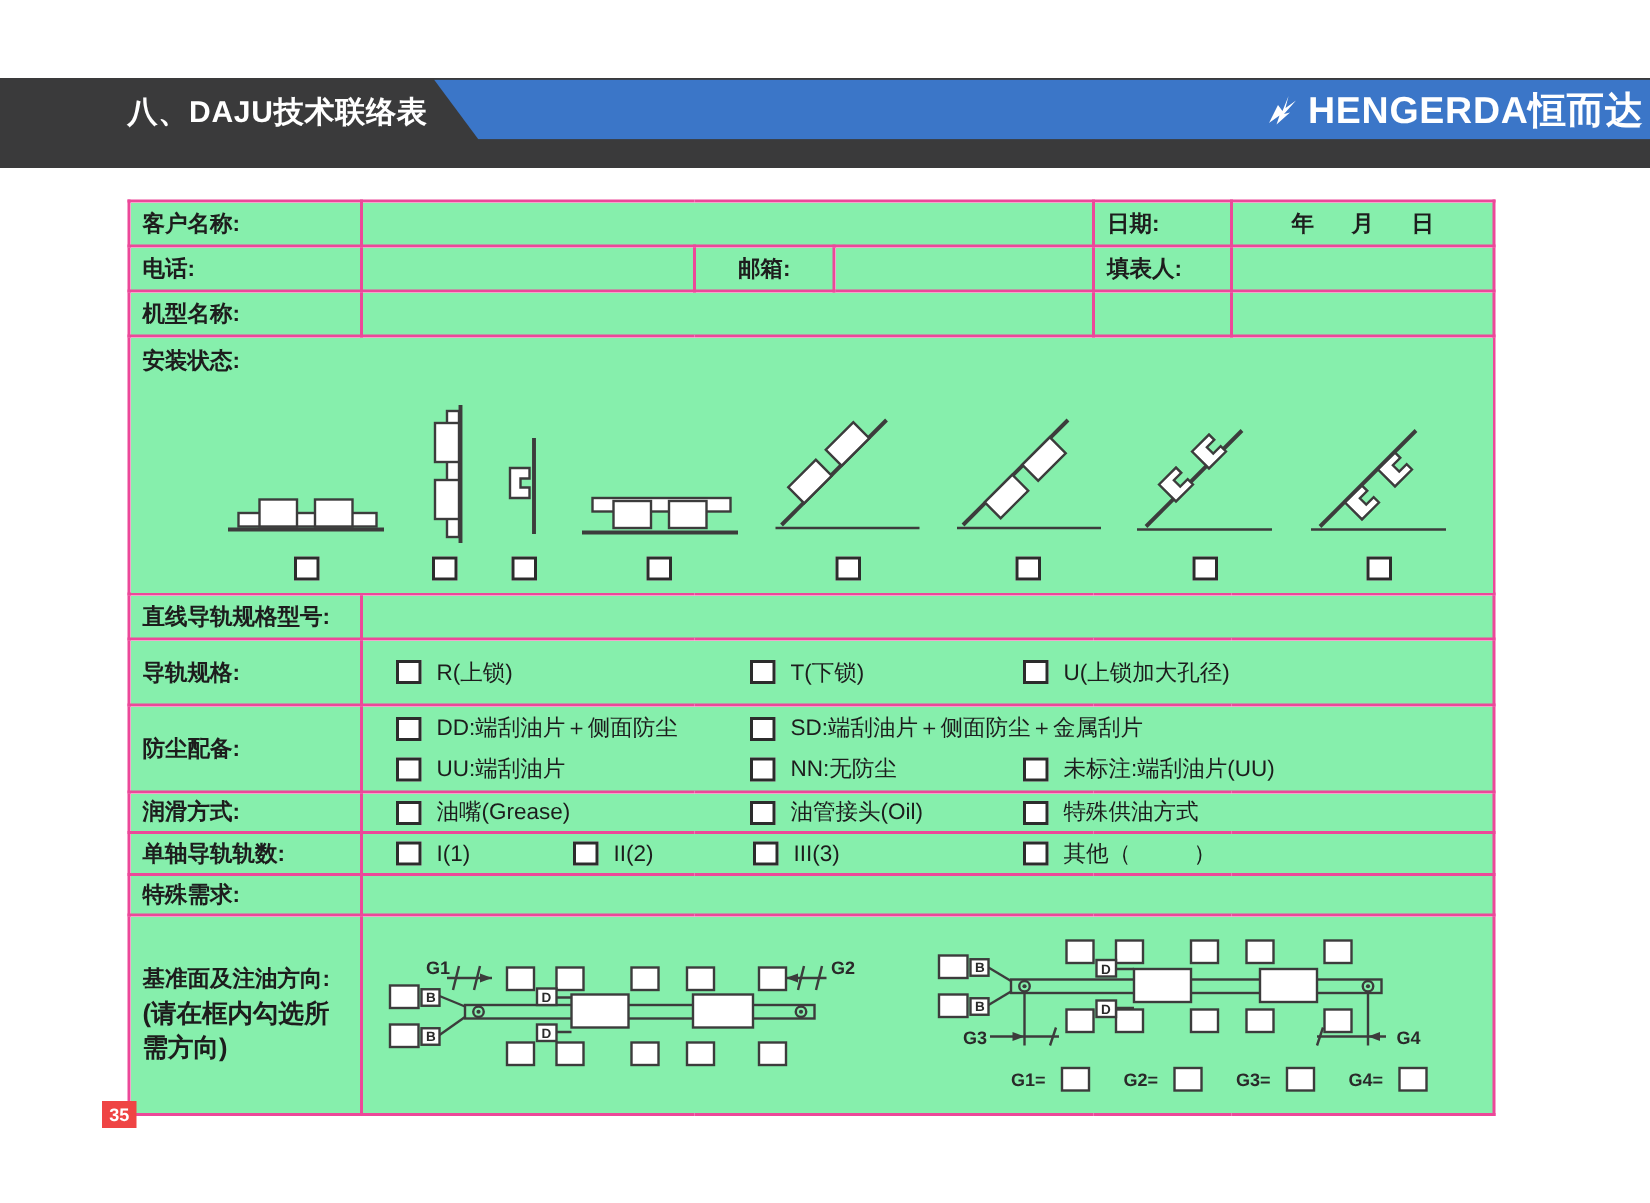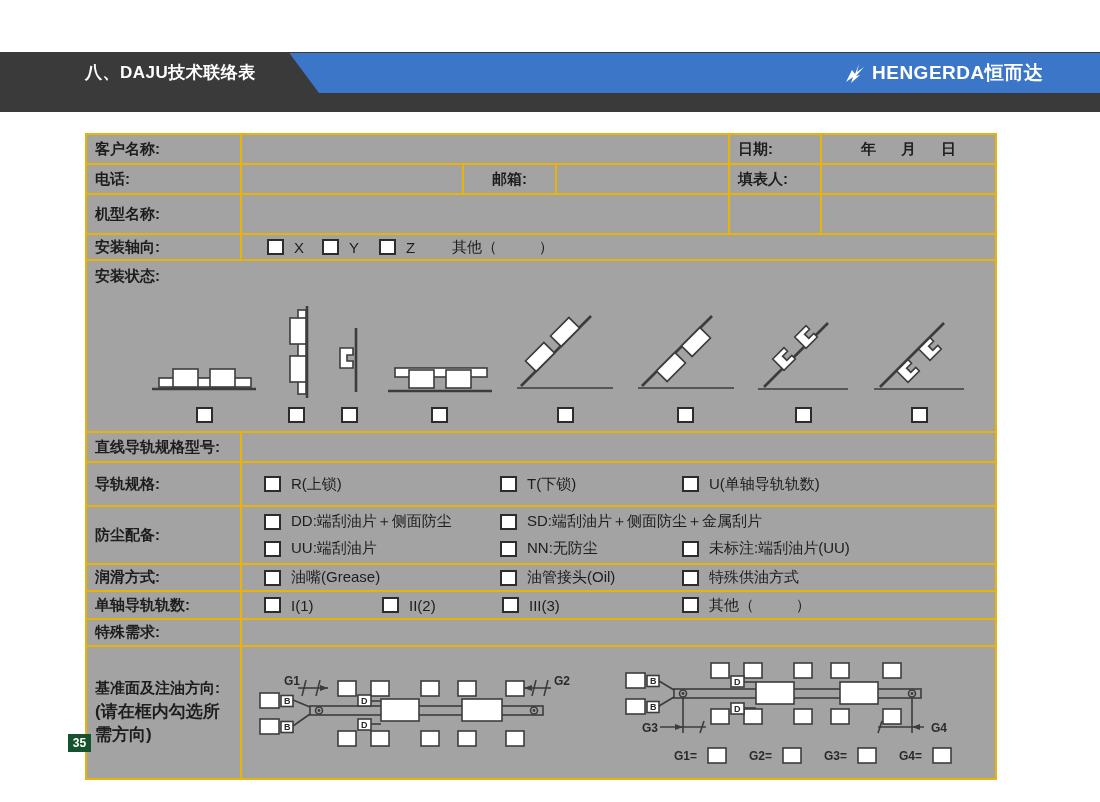--- a/index.html
+++ b/index.html
@@ -9,7 +9,7 @@
   .topbar{position:absolute;left:0;top:52px;width:1100px;height:60px;background:#3a3a3b;}
   .topbar-blue{position:absolute;left:0;top:1px;width:1100px;height:40px;background:#3b76c8;
                clip-path:polygon(26.3% 0,100% 0,100% 100%,29% 100%);}
-  .topbar-title{position:absolute;left:85px;top:9px;font-size:17px;font-weight:bold;color:#fff;letter-spacing:.5px;}
+  .topbar-title{position:absolute;left:85px;top:9px;font-size:20px;font-weight:bold;color:#fff;letter-spacing:.5px;}
   .brand{position:absolute;left:843px;top:6px;height:30px;display:flex;align-items:center;gap:5px;color:#fff;}
   .brand-text{font-size:19px;font-weight:bold;letter-spacing:.5px;}
   

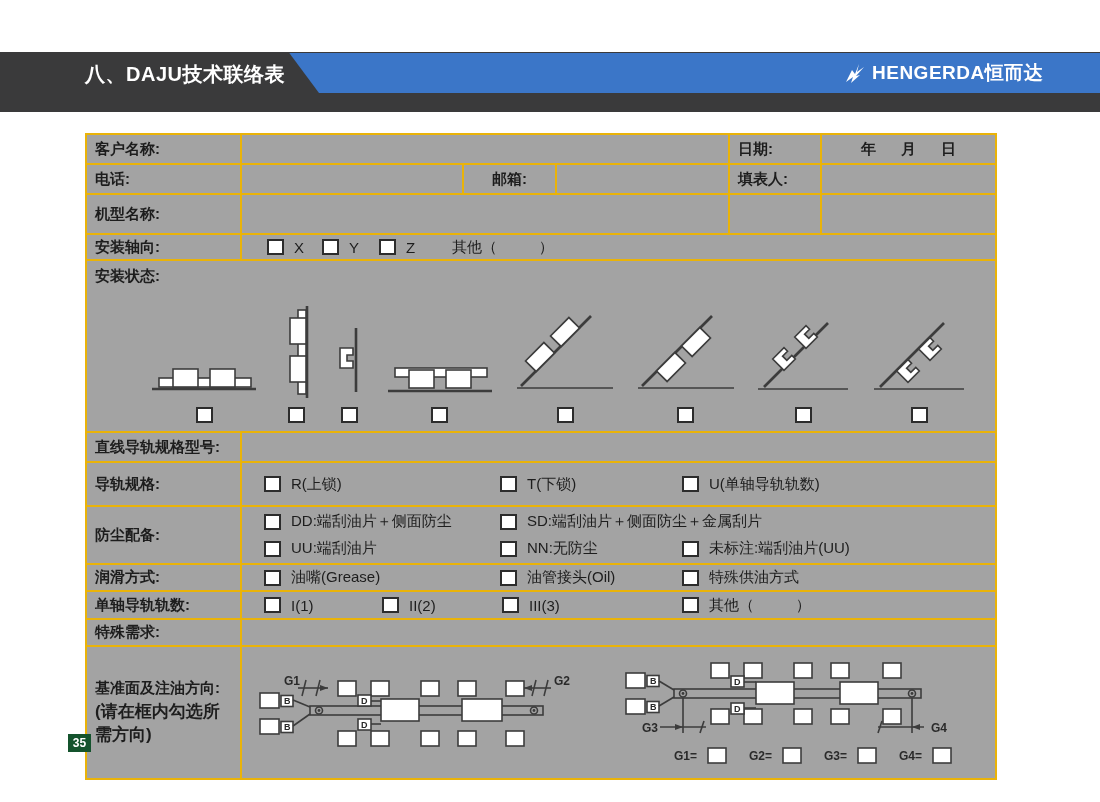--- a/index.html
+++ b/index.html
@@ -11,7 +11,7 @@
                clip-path:polygon(26.3% 0,100% 0,100% 100%,29% 100%);}
   .topbar-title{position:absolute;left:85px;top:9px;font-size:20px;font-weight:bold;color:#fff;letter-spacing:.5px;}
   .brand{position:absolute;left:843px;top:6px;height:30px;display:flex;align-items:center;gap:5px;color:#fff;}
-  .brand-text{font-size:19px;font-weight:bold;letter-spacing:.5px;}
+  .brand-text{font-size:25px;font-weight:bold;letter-spacing:.5px;}
   
   table.form{position:absolute;left:85px;top:133px;width:910px;border-collapse:collapse;table-layout:fixed;}
   table.form td{border:2px solid #eab308;padding:0 8px;font-size:15px;vertical-align:middle;background:#a3a3a3;overflow:hidden;}

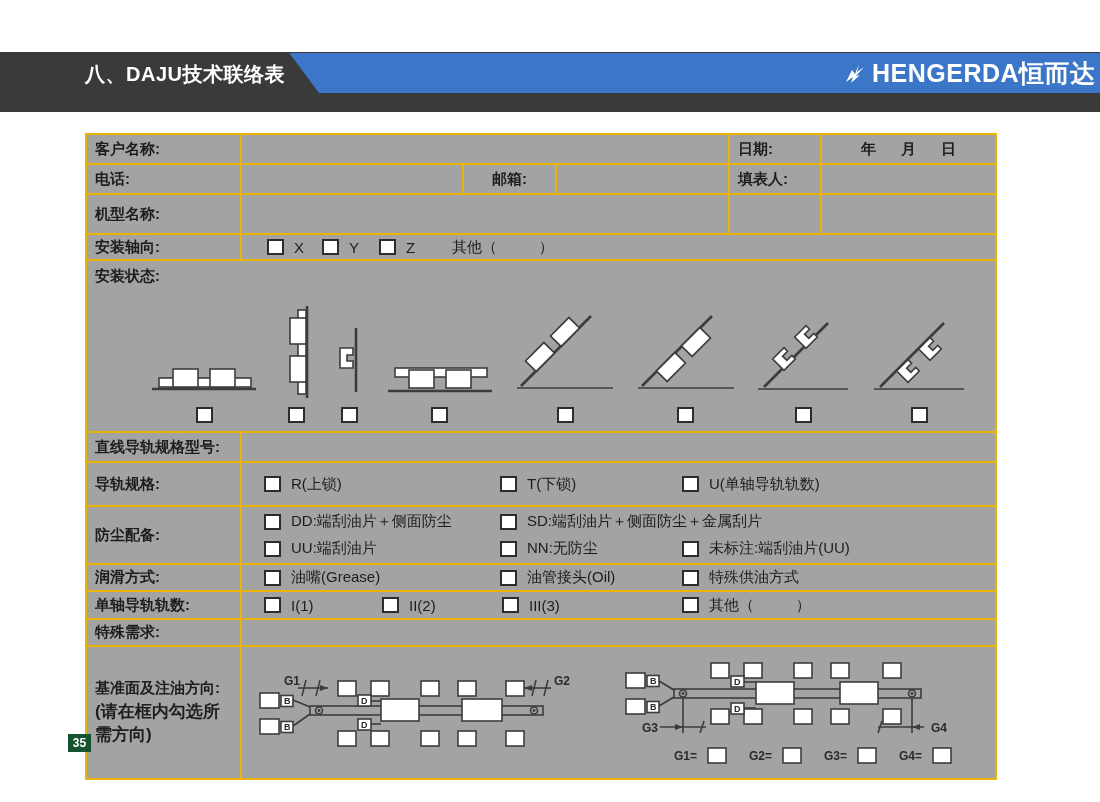--- a/index.html
+++ b/index.html
@@ -14,7 +14,7 @@
   .brand-text{font-size:25px;font-weight:bold;letter-spacing:.5px;}
   
   table.form{position:absolute;left:85px;top:133px;width:910px;border-collapse:collapse;table-layout:fixed;}
-  table.form td{border:2px solid #eab308;padding:0 8px;font-size:15px;vertical-align:middle;background:#a3a3a3;overflow:hidden;}
+  table.form td{border:2px solid #ec4899;padding:0 8px;font-size:15px;vertical-align:middle;background:#86efac;overflow:hidden;}
   td.lbl{font-weight:bold;}
   td.center{text-align:center;}
   .pre{white-space:pre;}

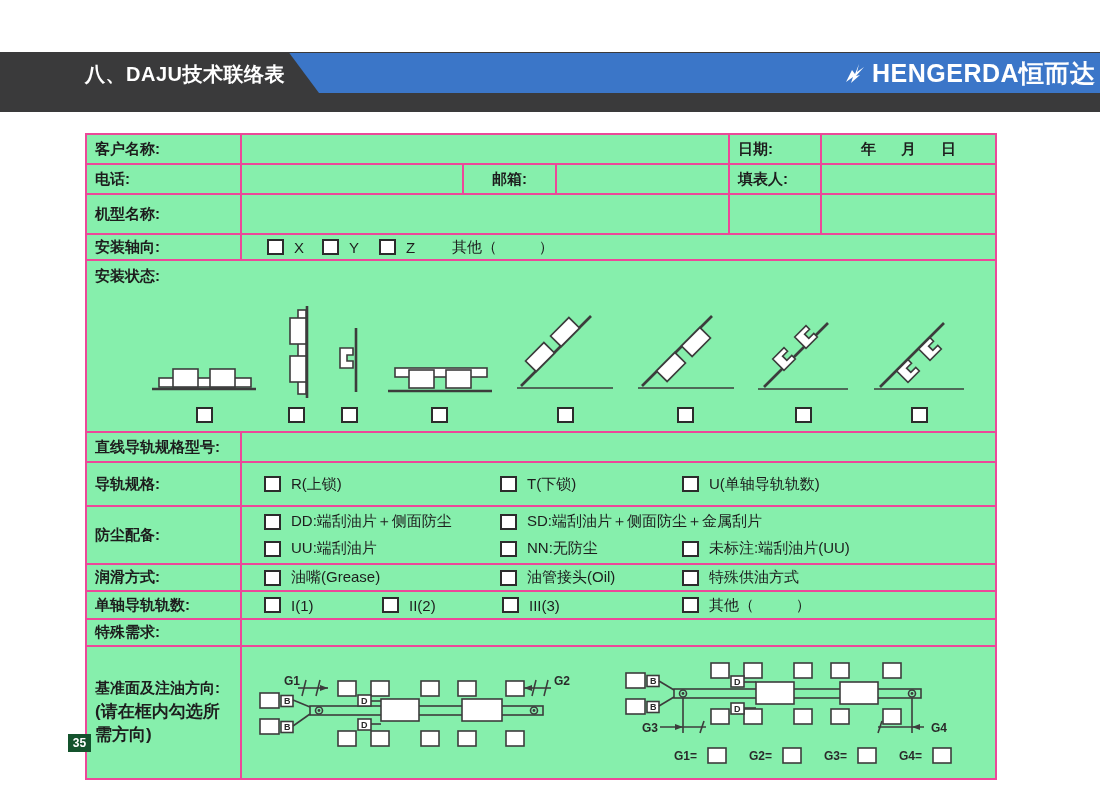--- a/index.html
+++ b/index.html
@@ -90,7 +90,7 @@
       <td></td>
     </tr>
 
-    <tr style="height:40px">
+    <tr style="height:30px">
       <td class="lbl">机型名称:</td>
       <td colspan="3"></td>
       <td></td>

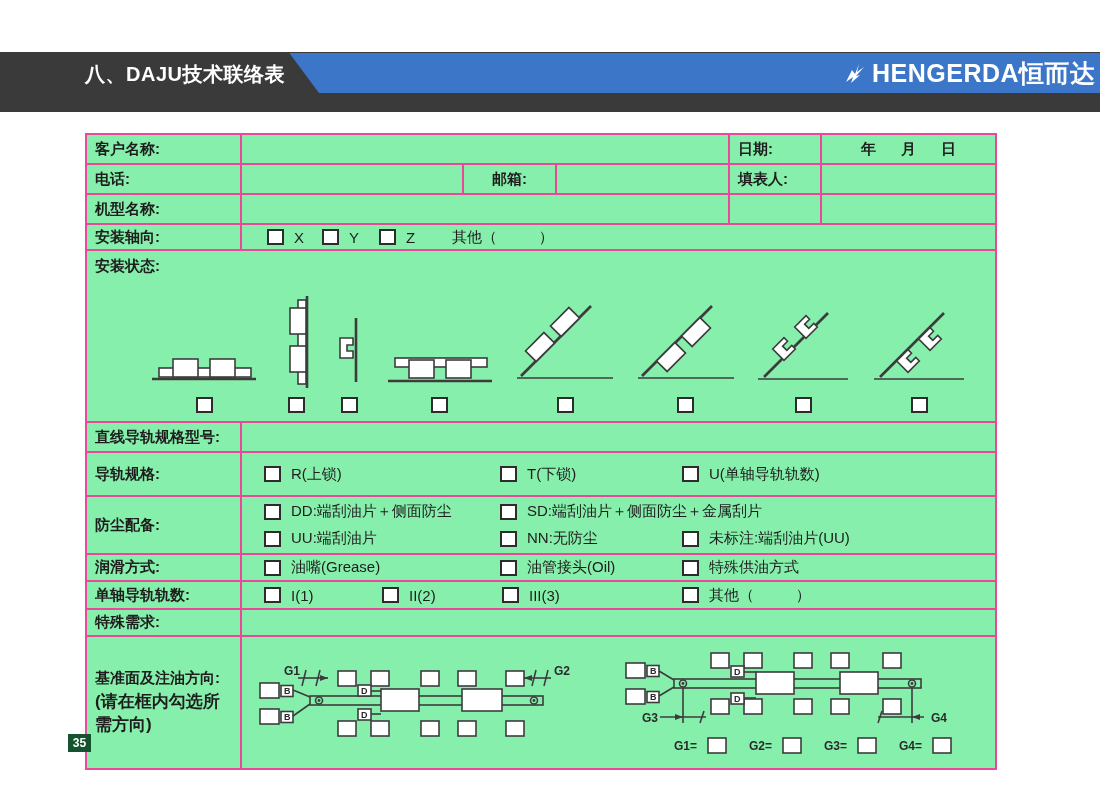--- a/index.html
+++ b/index.html
@@ -97,26 +97,6 @@
       <td></td>
     </tr>
 
-    <tr style="height:26px">
-      <td class="lbl">安装轴向:</td>
-      <td colspan="5">
-        <div class="optrow pl17">
-          <span class="opt w55">
-            <span class="cb"></span>
-            <span>X</span>
-          </span>
-          <span class="opt w57">
-            <span class="cb"></span>
-            <span>Y</span>
-          </span>
-          <span class="opt w73">
-            <span class="cb"></span>
-            <span>Z</span>
-          </span>
-          <span class="pre">其他（          ）</span>
-        </div>
-      </td>
-    </tr>
 
     <tr style="height:136px">
       <td colspan="6" class="statecell">

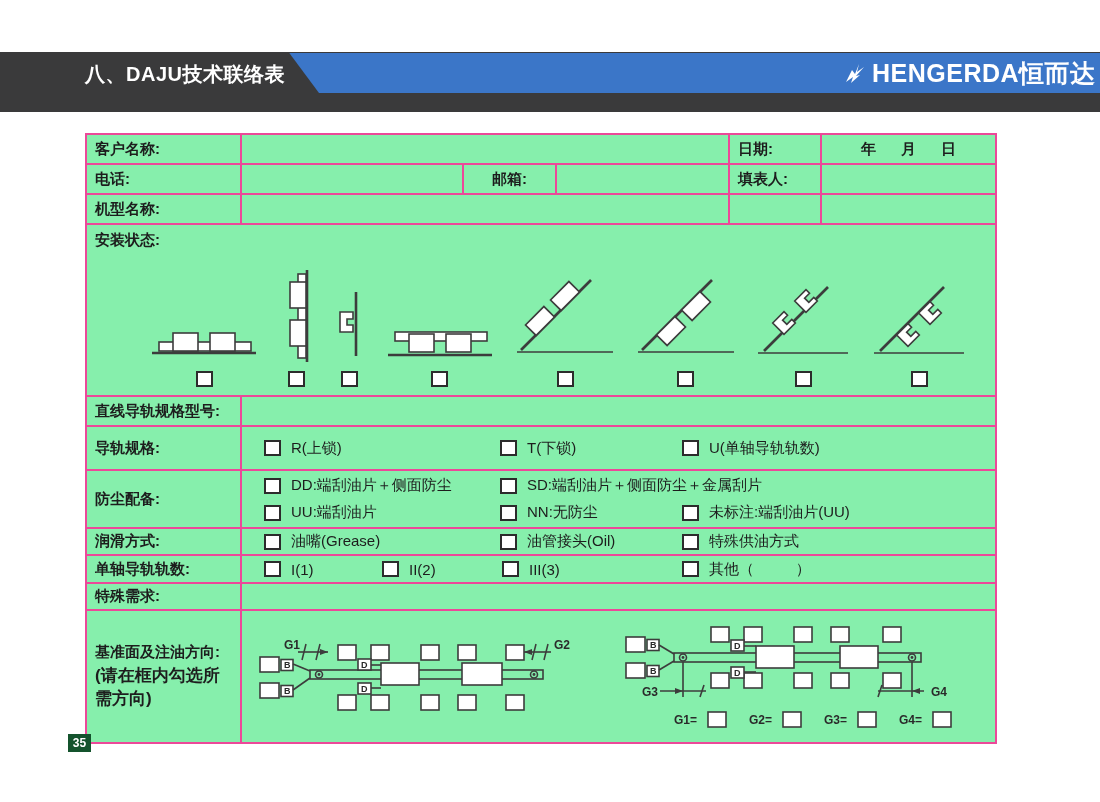--- a/index.html
+++ b/index.html
@@ -212,7 +212,7 @@
           </span>
           <span class="opt">
             <span class="cb"></span>
-            <span>U(单轴导轨轨数)</span>
+            <span>U(上锁加大孔径)</span>
           </span>
         </div>
       </td>

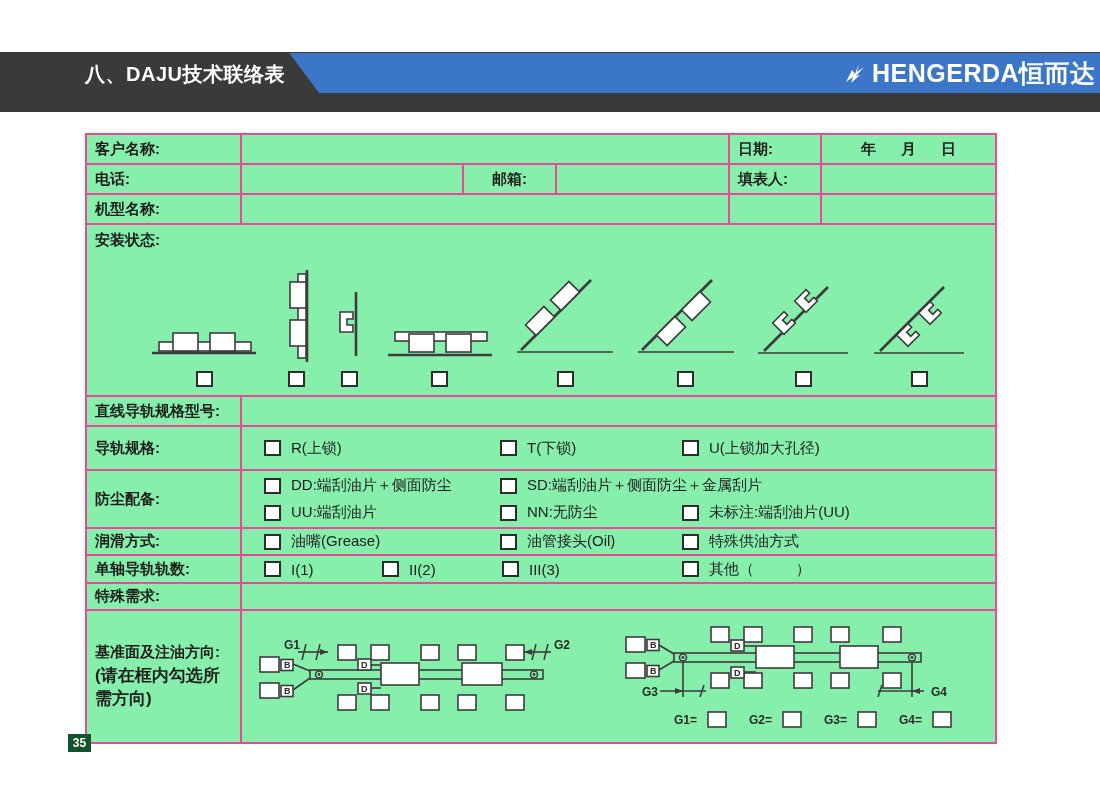--- a/index.html
+++ b/index.html
@@ -44,7 +44,7 @@
   svg .tx{fill:#2a2a2a;font-size:12px;font-weight:bold;font-family:"Liberation Sans",sans-serif;}
   svg .txs{font-size:9px;}
   
-  .pagenum{position:absolute;left:68px;top:734px;width:23px;height:18px;background:#14532d;color:#fff;
+  .pagenum{position:absolute;left:68px;top:734px;width:23px;height:18px;background:#ef4444;color:#fff;
            font-size:12px;font-weight:bold;display:flex;align-items:center;justify-content:center;}
 </style>
 </head>

